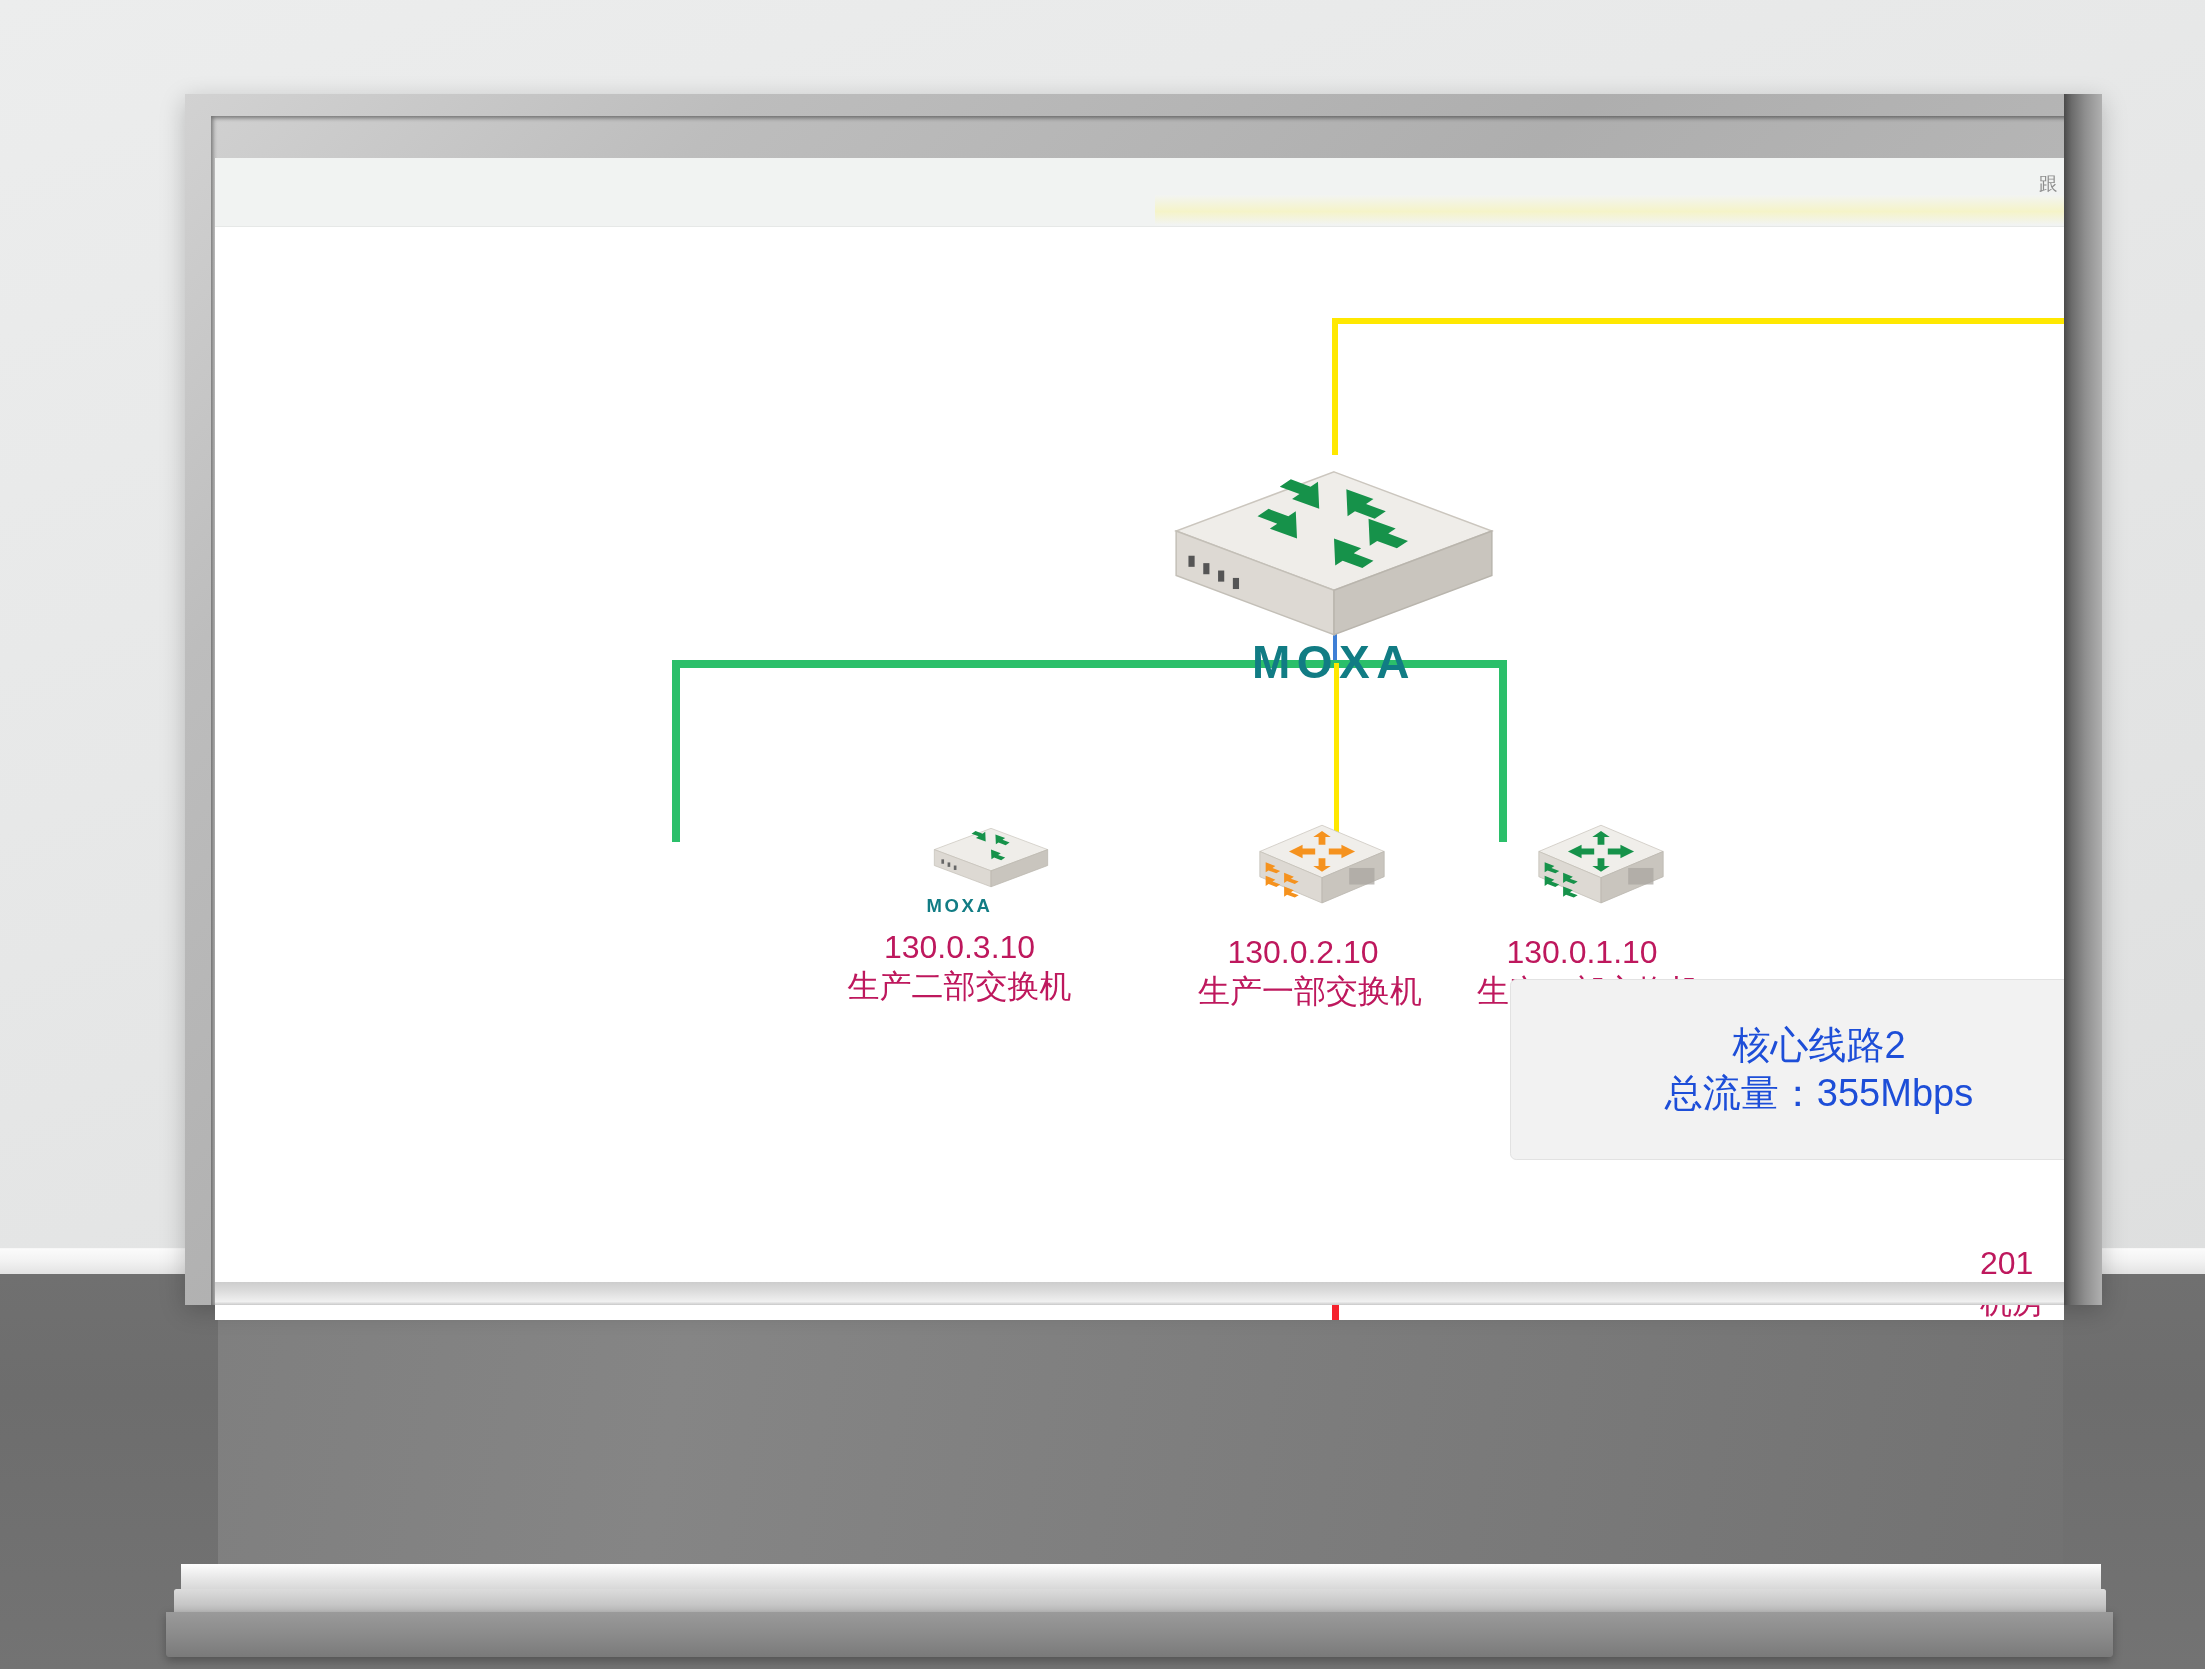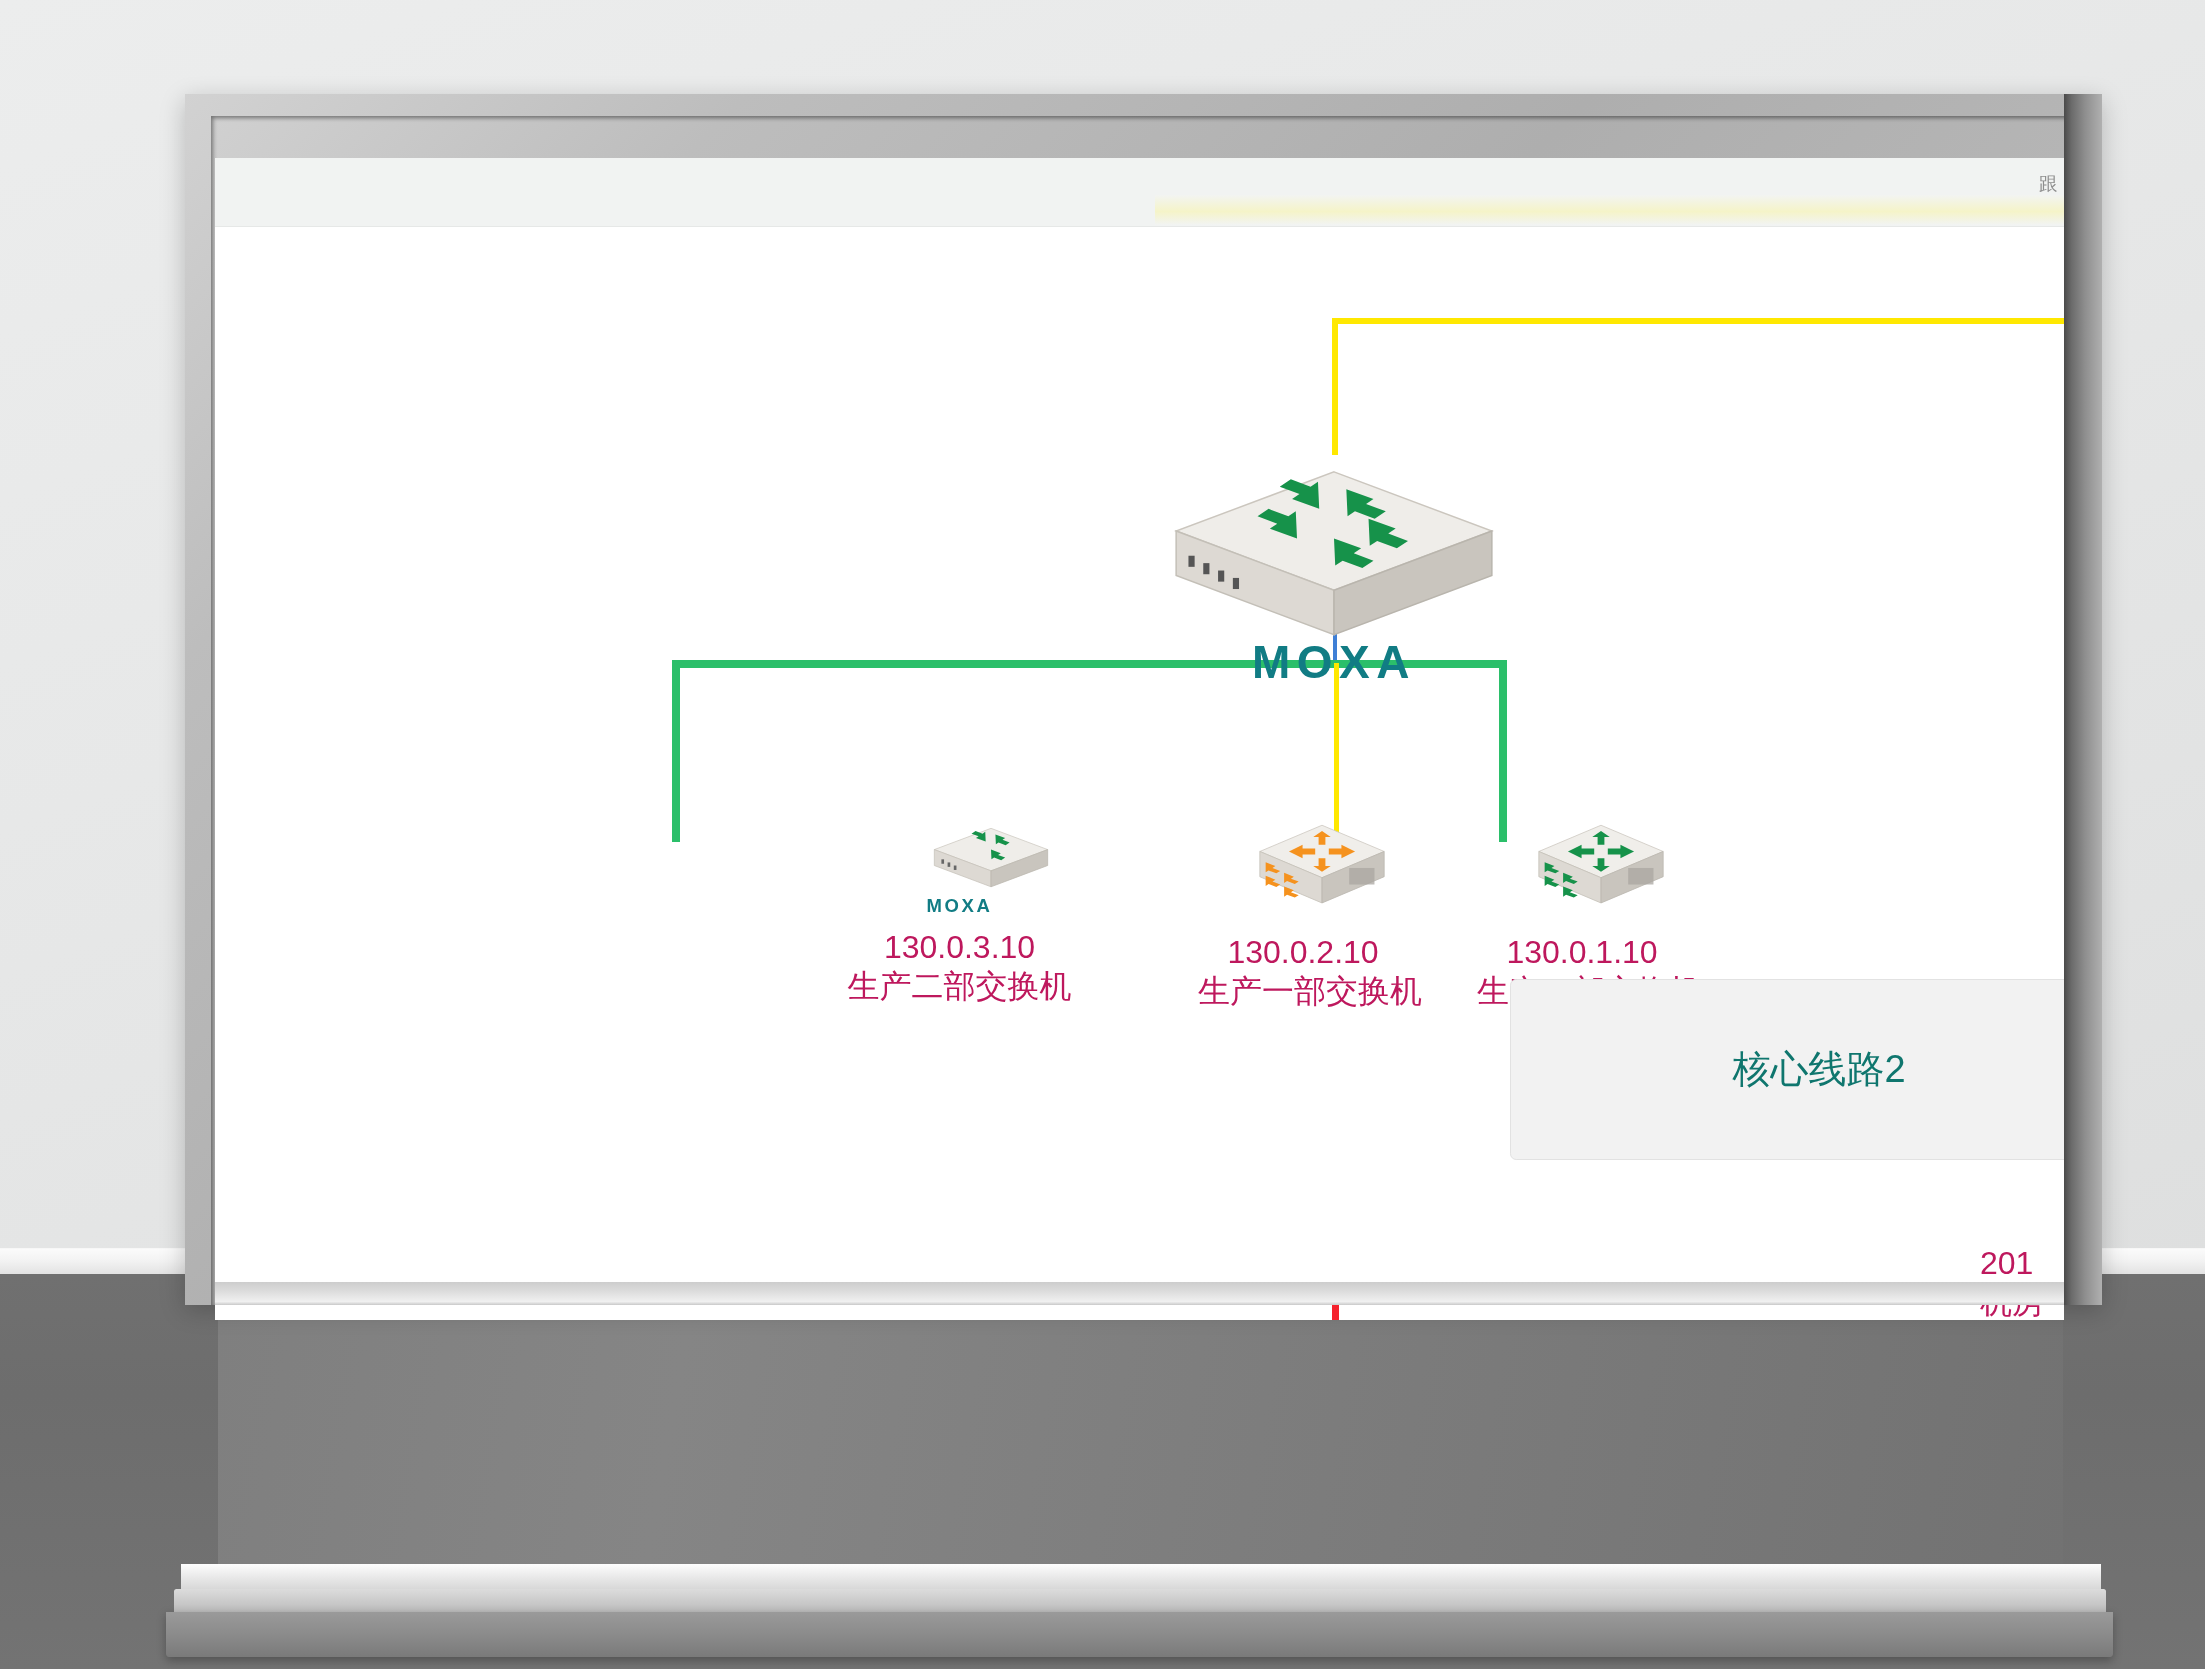--- a/index.html
+++ b/index.html
@@ -143,7 +143,7 @@
     background:#f2f2f2; border:0.6px solid #e2e2e2; border-radius:6.2px;
     display:flex; flex-direction:column; align-items:center; justify-content:center;
   }
-  #callout div { color:#0f766e; font-size:38px; line-height:1.26; white-space:nowrap; }
+  #callout div { color:#1d4ed8; font-size:38px; line-height:1.26; white-space:nowrap; }
 
   
   #edge-label {

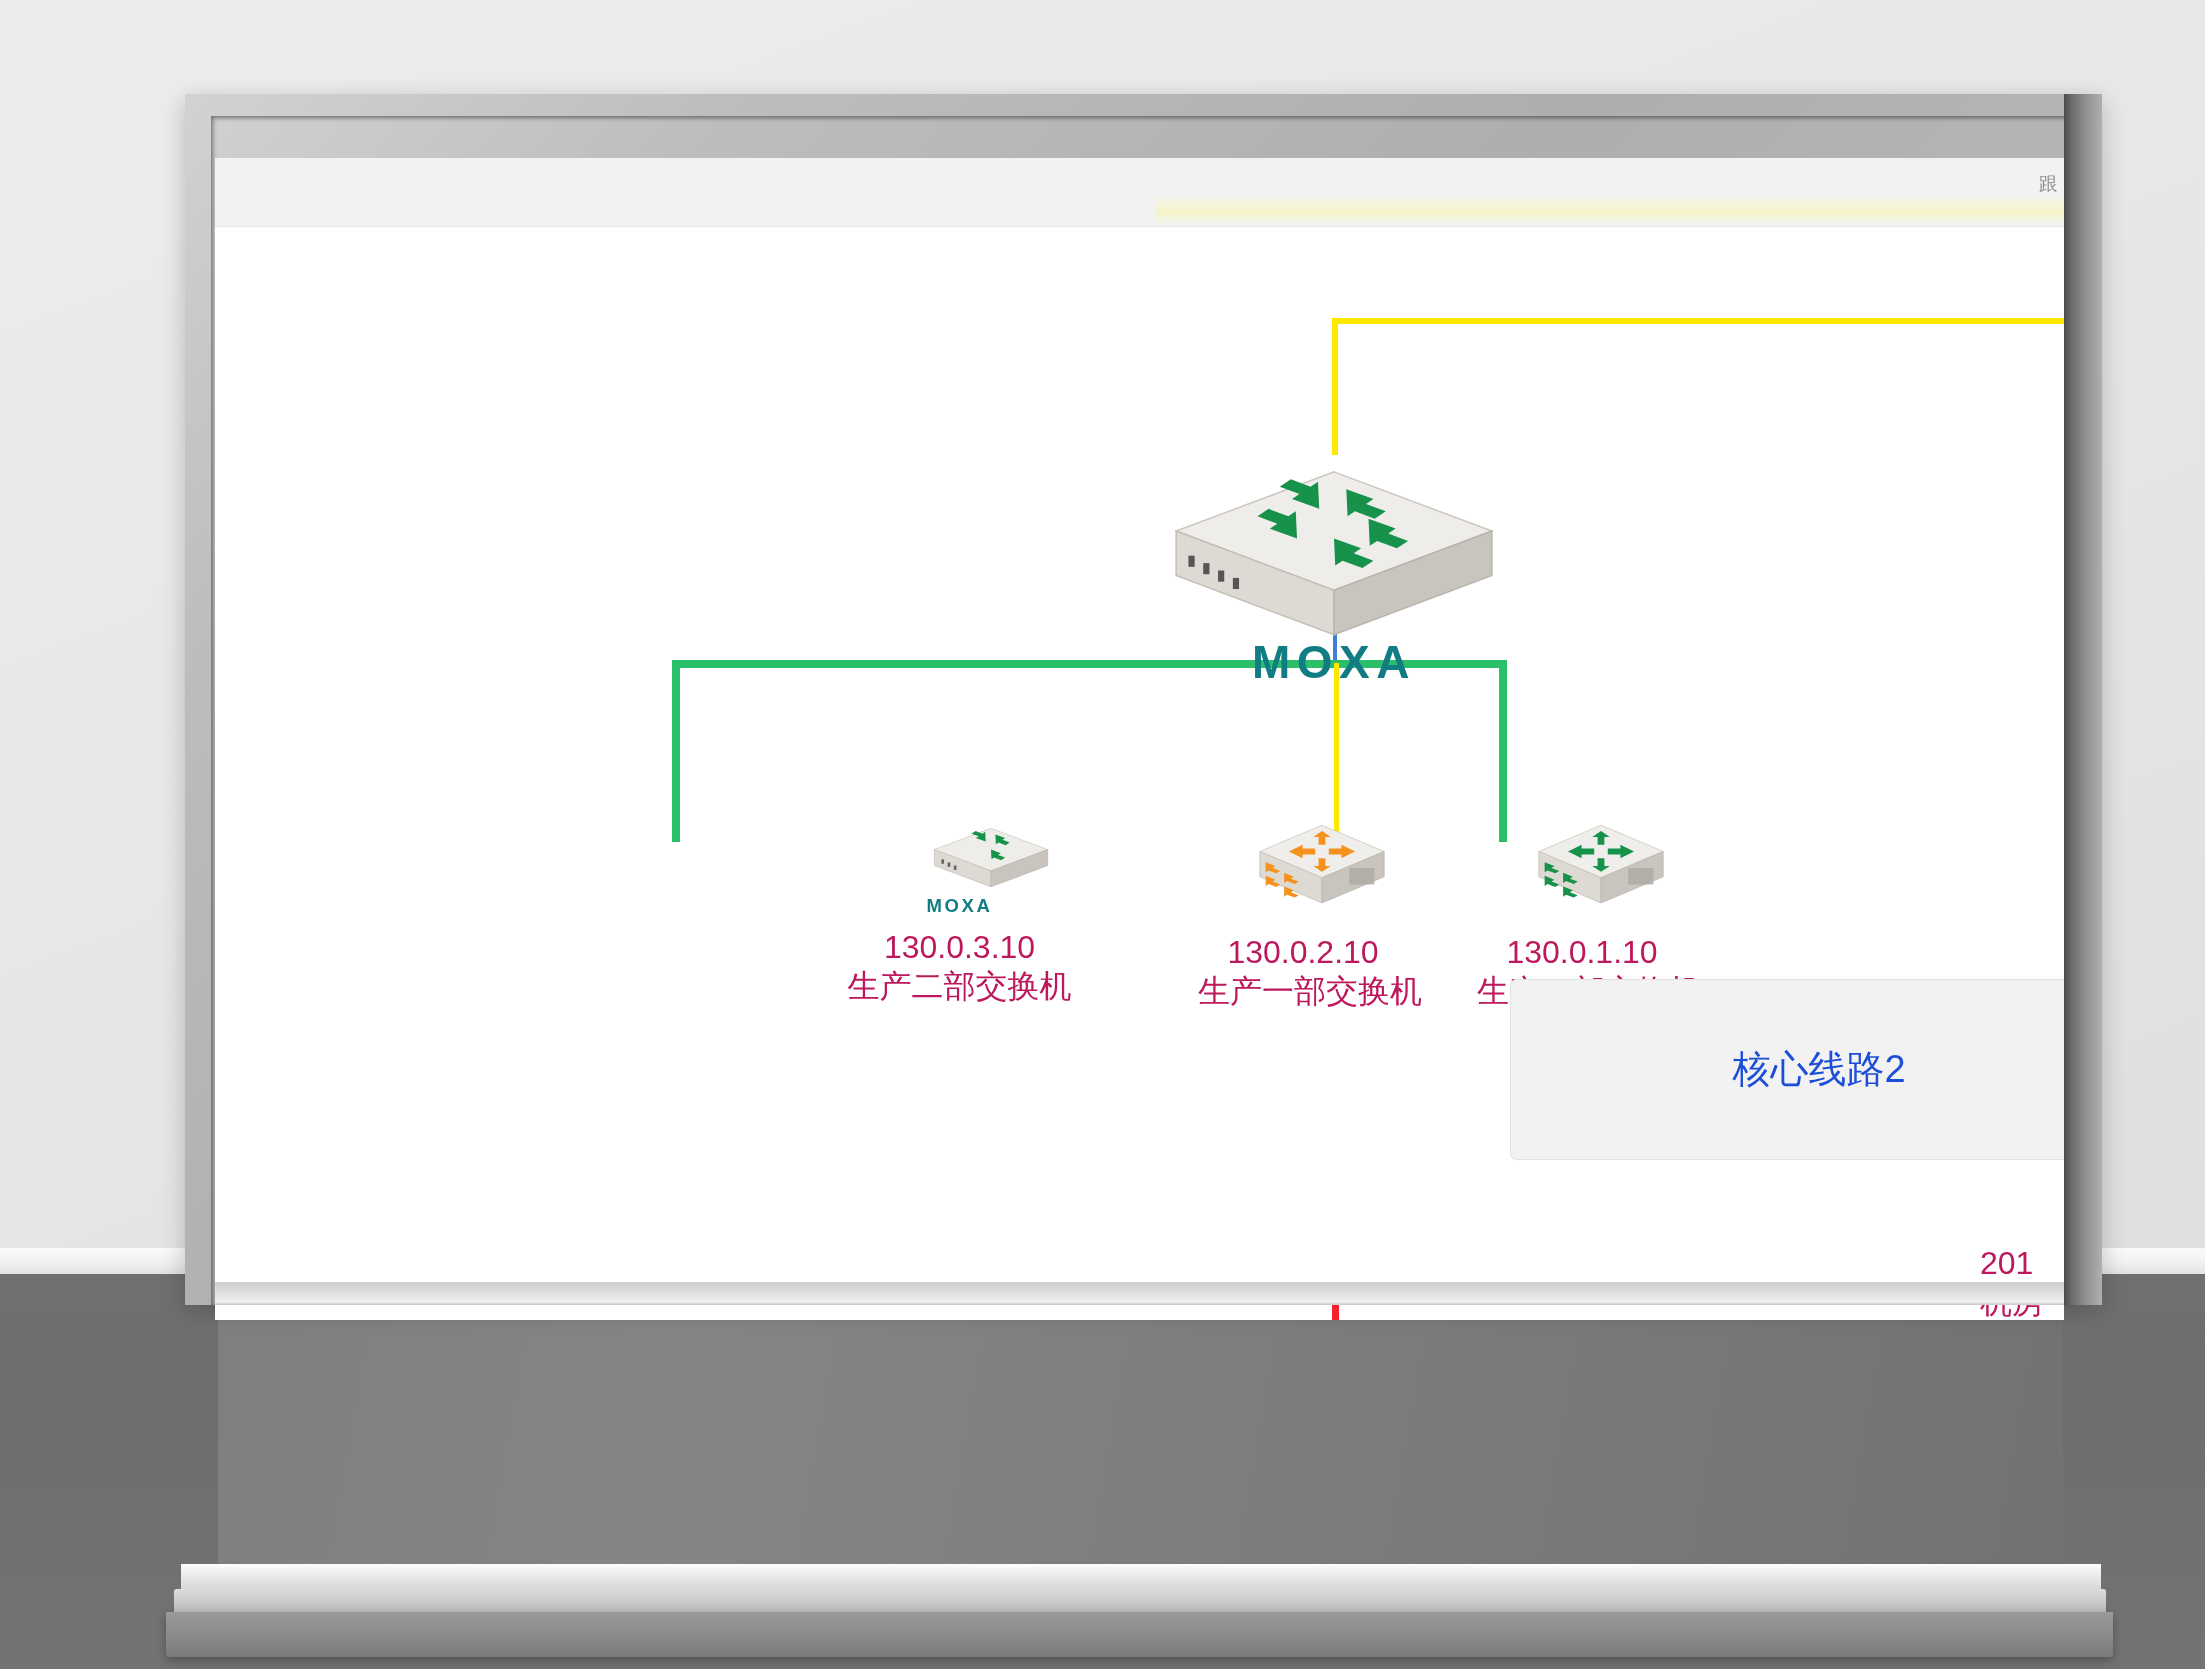--- a/index.html
+++ b/index.html
@@ -282,6 +282,7 @@
 
           <div id="callout">
             <div>核心线路2</div>
+            <div>总流量：355Mbps</div>
           </div>
 
           <div id="edge-label">

